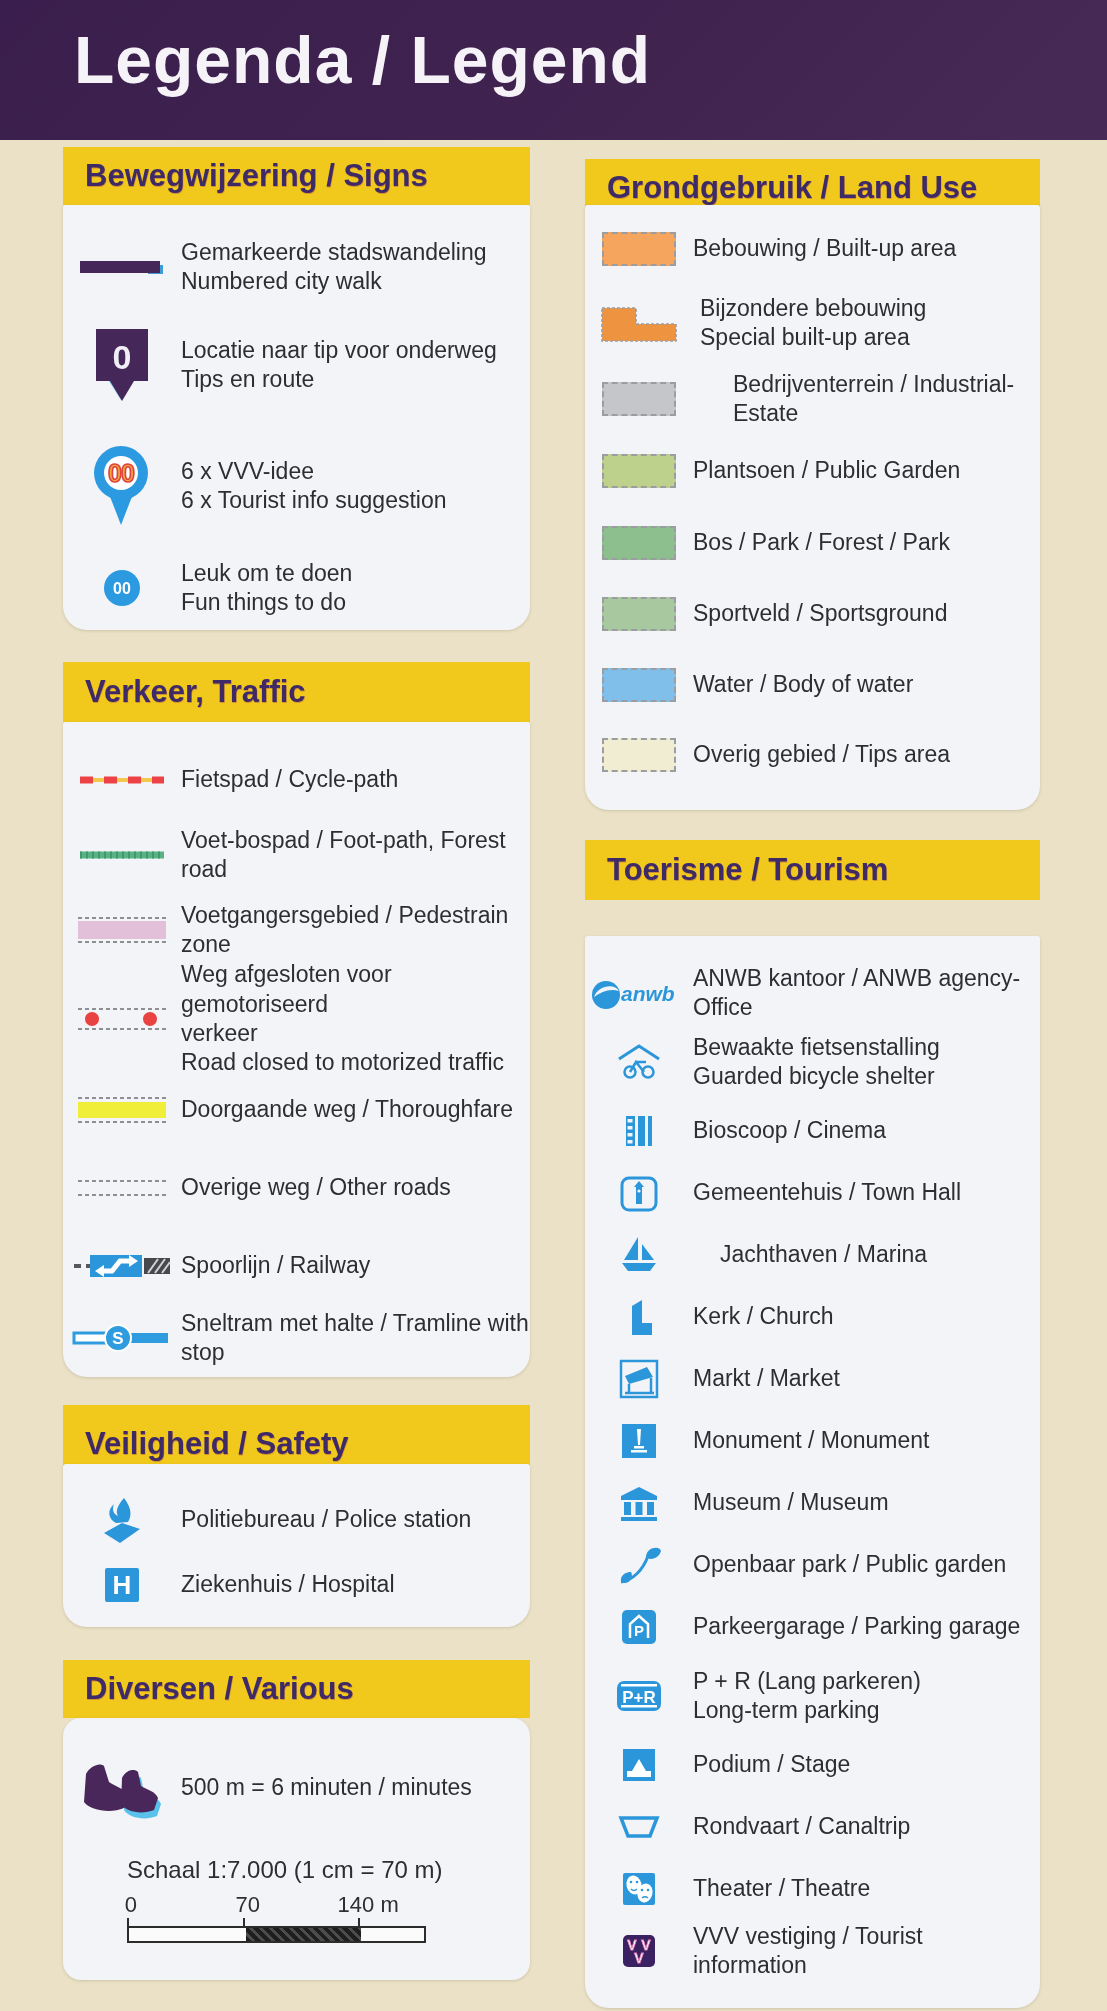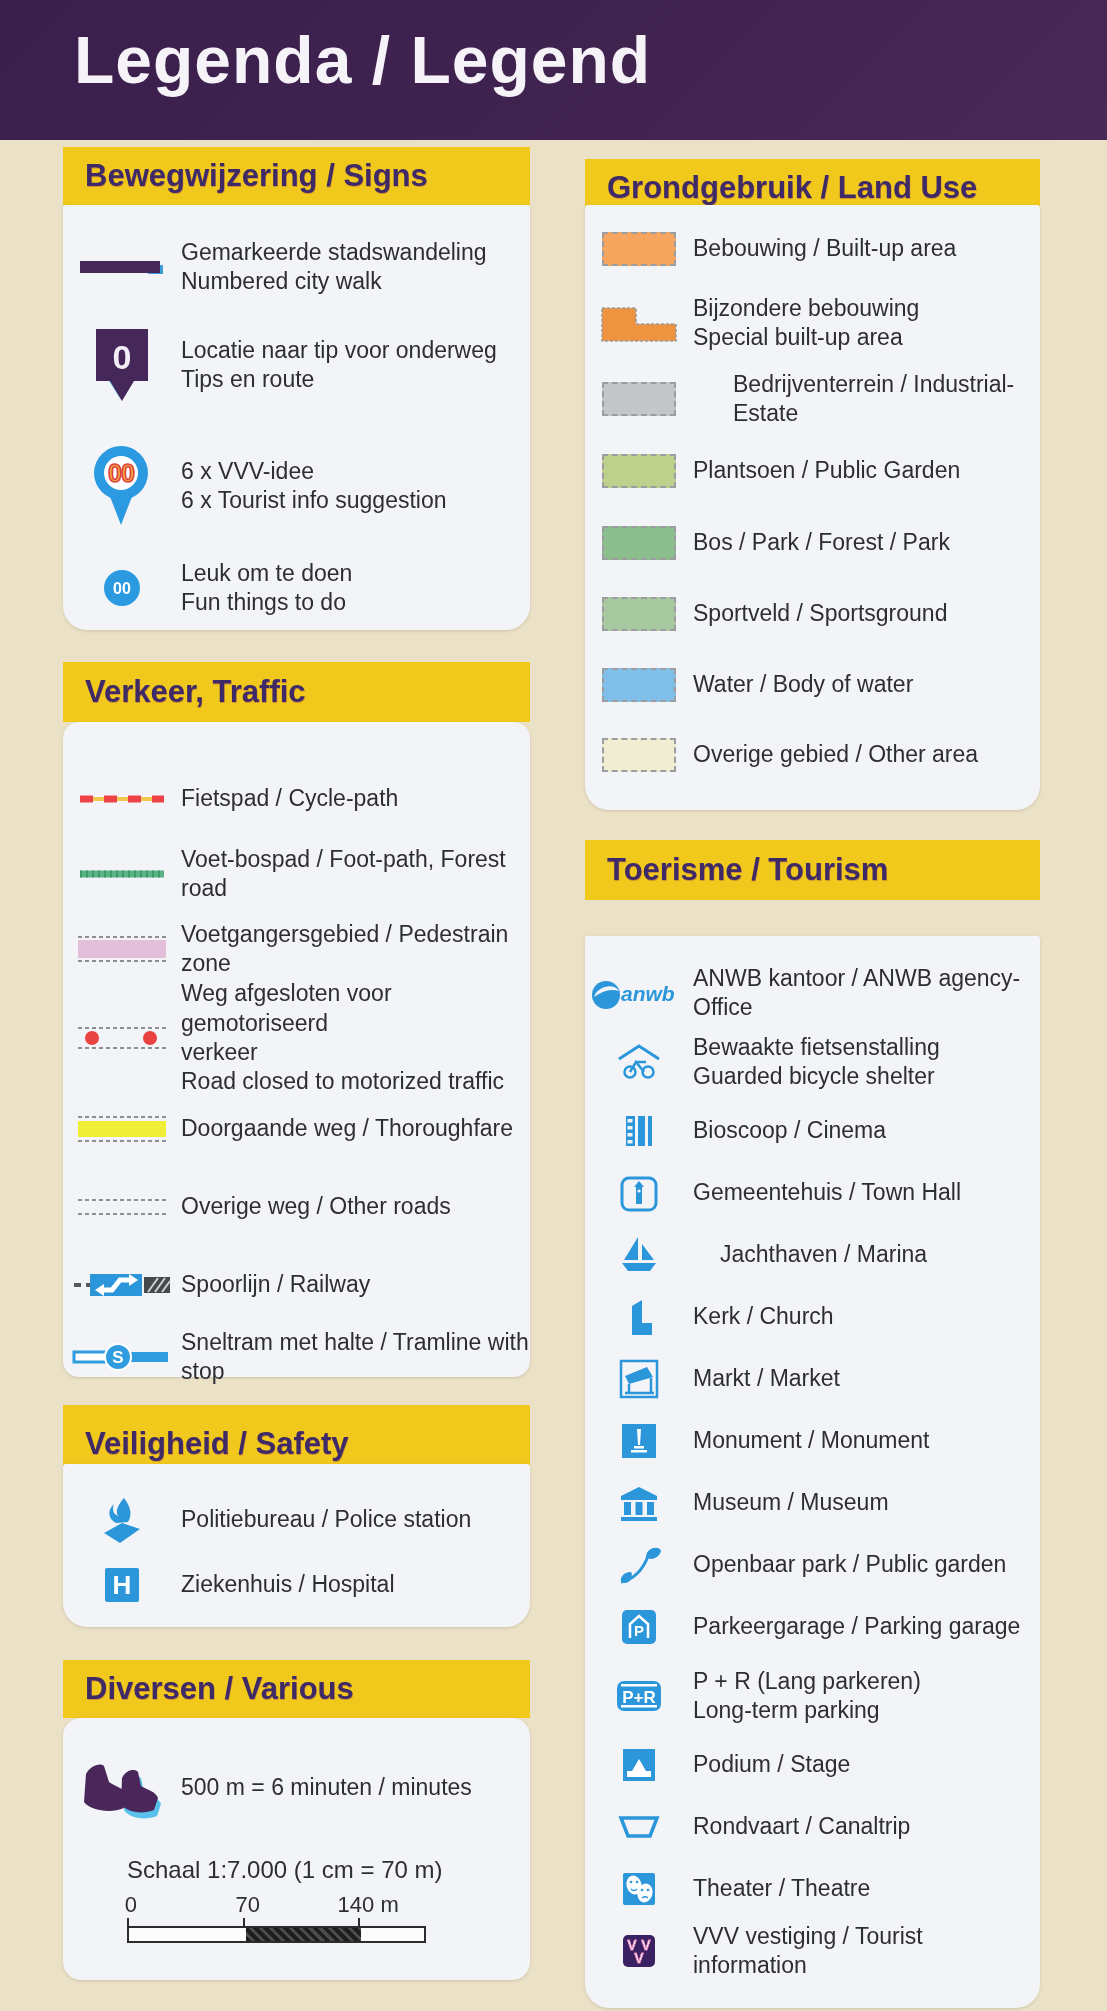--- a/index.html
+++ b/index.html
@@ -303,7 +303,7 @@
       </div>
     </div>
 
-    <div class="r" style="height:80px;">
+    <div class="r" style="height:80px;gap:7px;">
       <div class="sym sym-r">
         <svg width="78" height="42" viewBox="0 0 78 42">
           <polygon points="2,6 36,6 36,22 76,22 76,39 2,39" stroke="#9b9da1" stroke-width="1.6" stroke-dasharray="3 2" fill="#ee9440"></polygon>

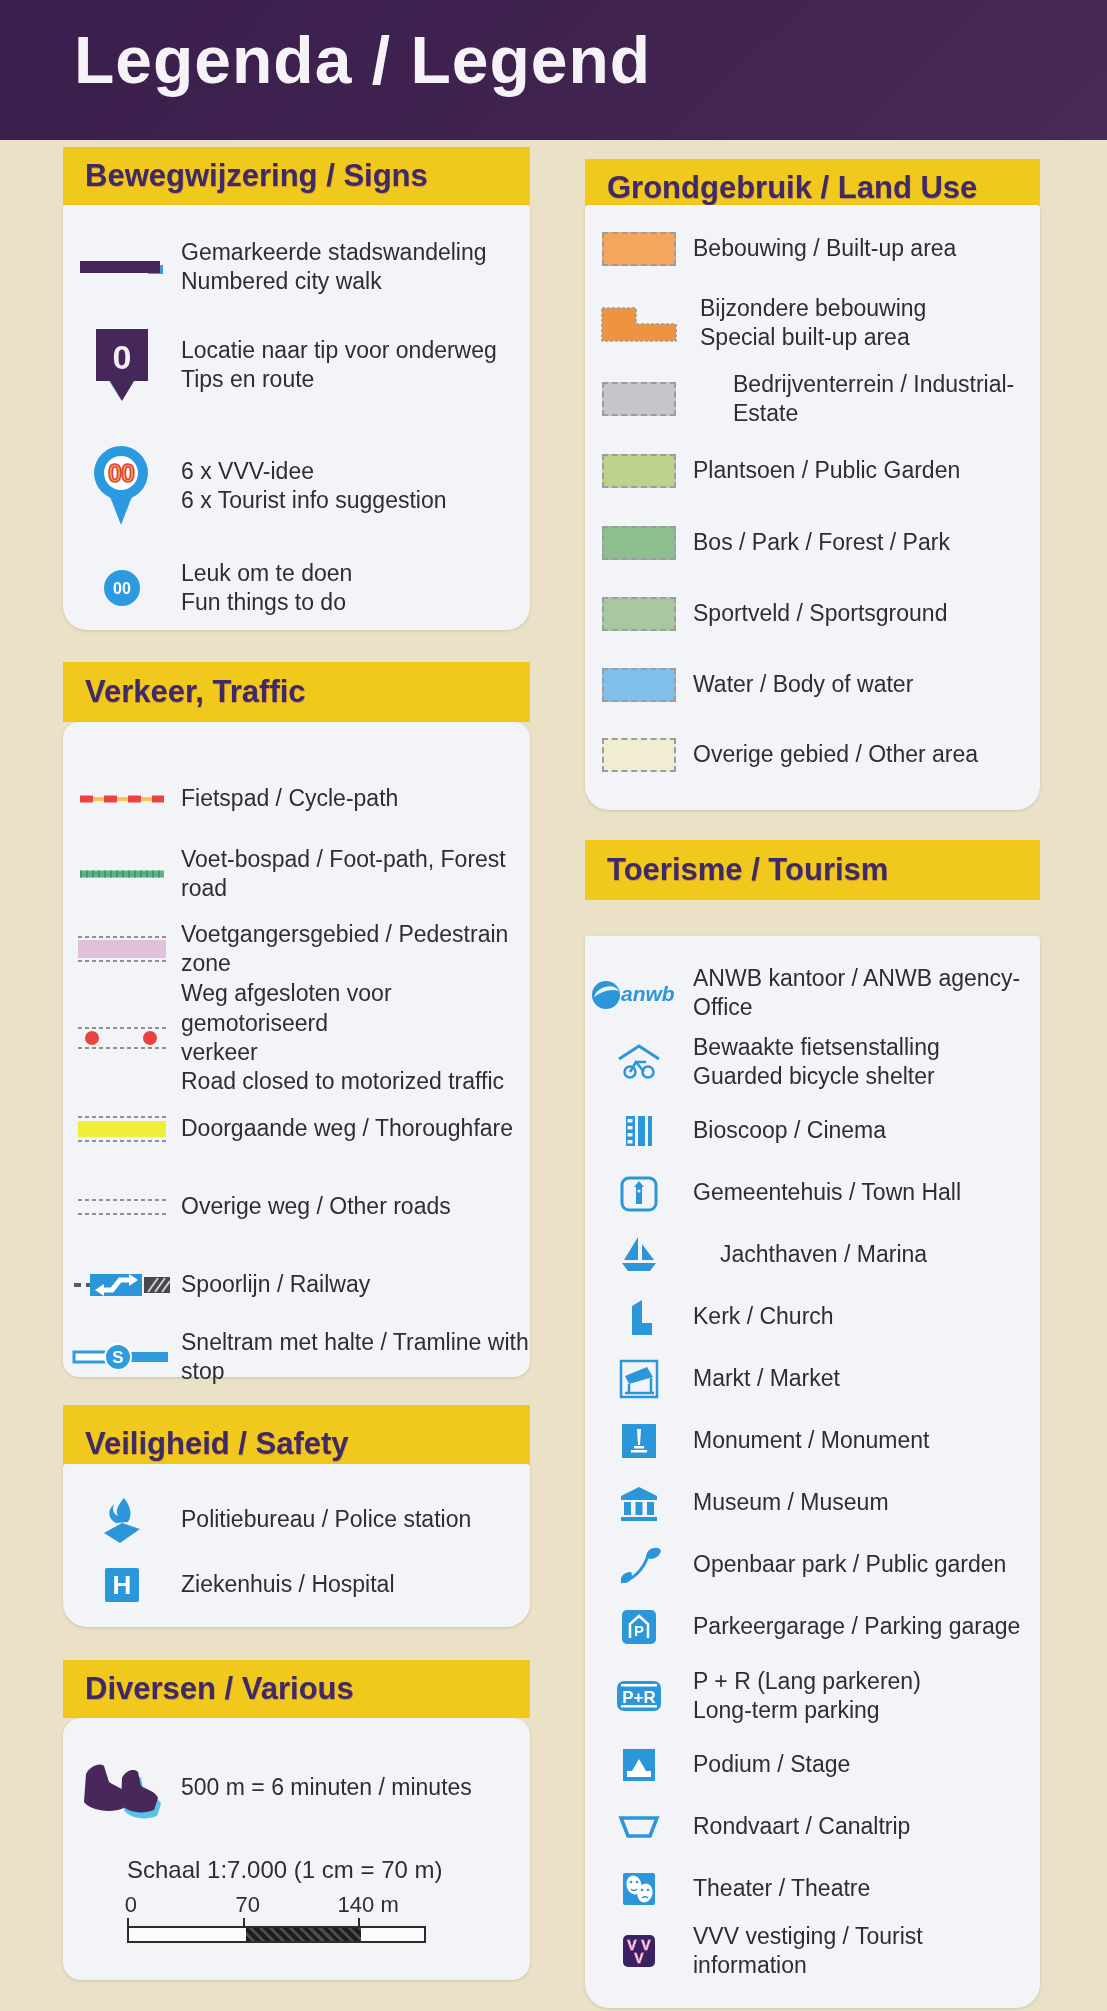--- a/index.html
+++ b/index.html
@@ -365,7 +365,7 @@
         <div class="swatch" style="background: rgb(241, 237, 211);"></div>
       </div>
       <div class="txt">
-        <div>Overige gebied / Other area</div>
+        <div>Overig gebied / Tips area</div>
       </div>
     </div>
   </div>

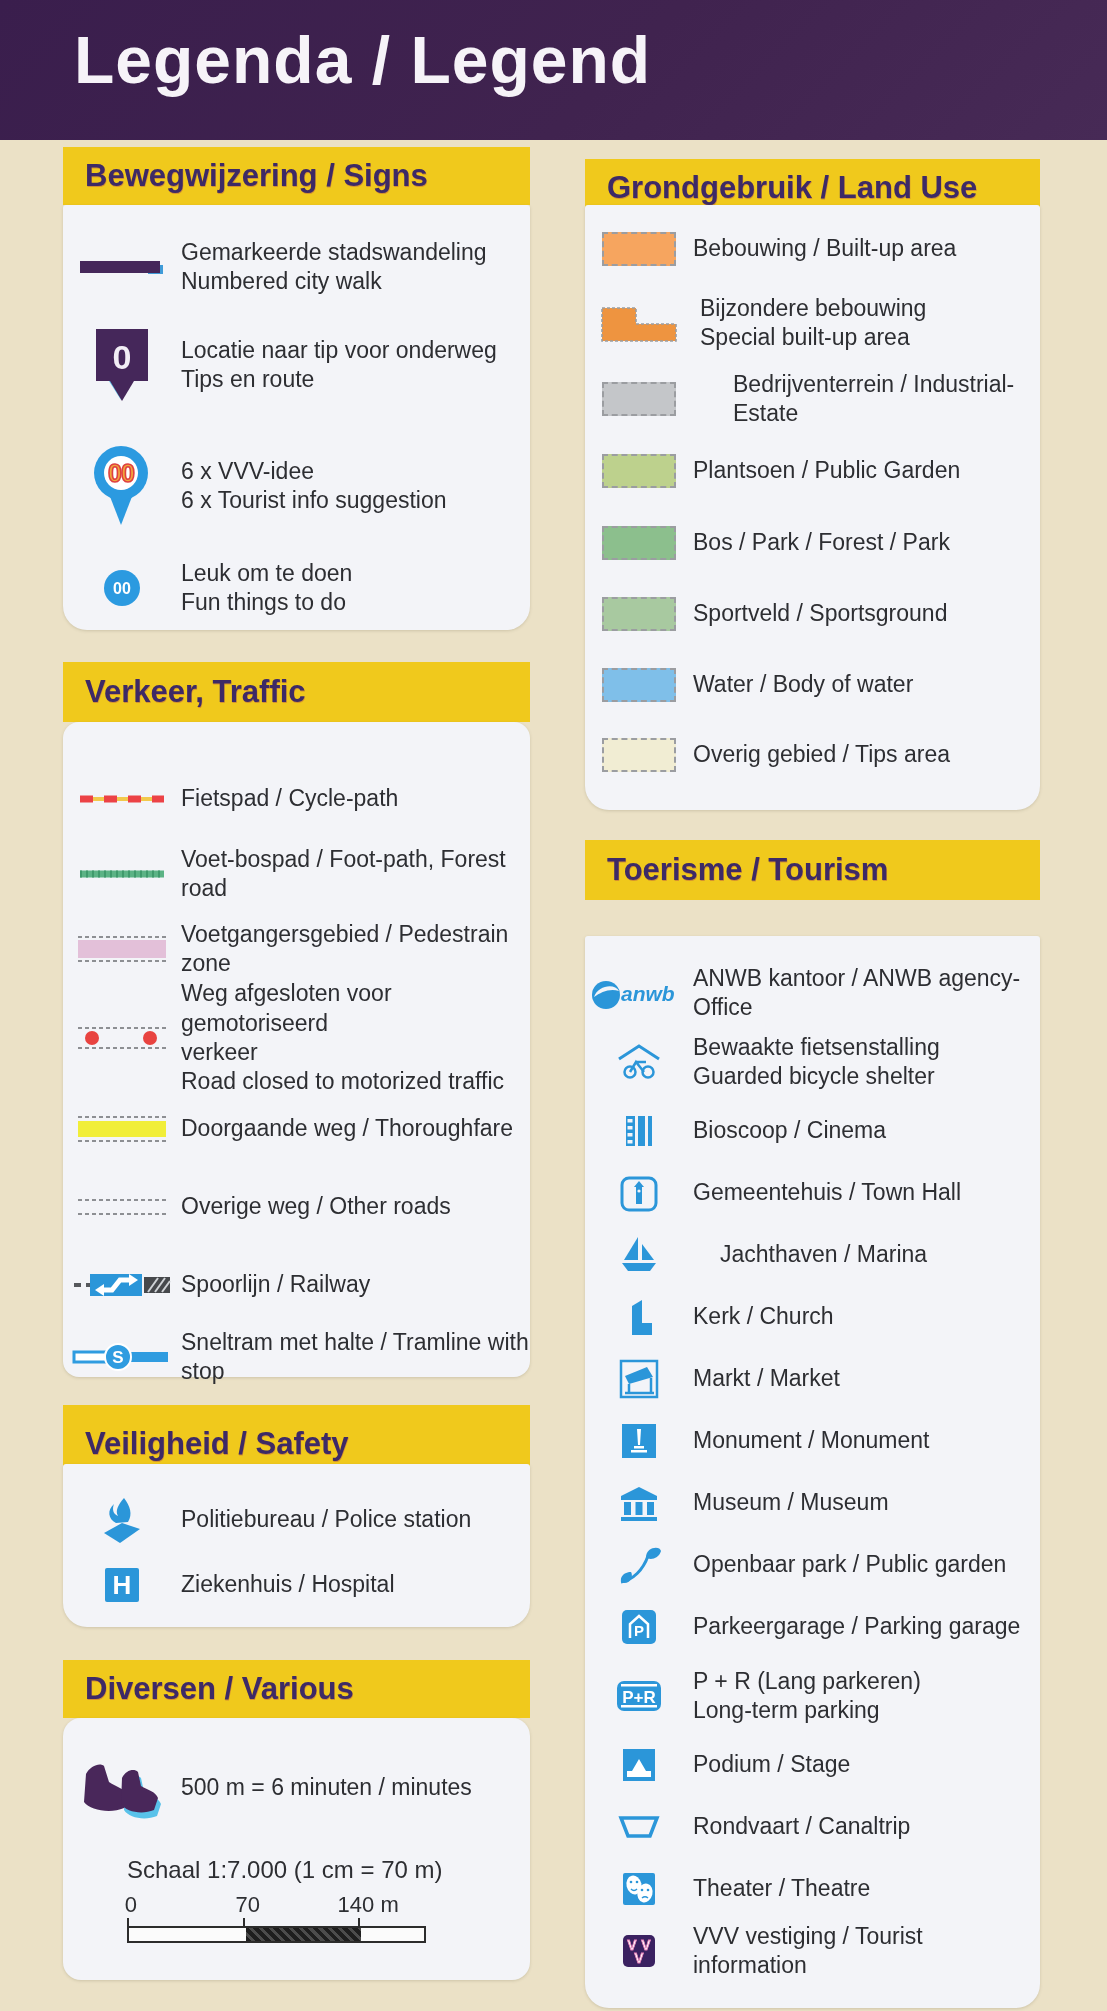--- a/index.html
+++ b/index.html
@@ -110,7 +110,7 @@
   <div class="sec-hdr col-l" style="top:662px;height:60px;">
     <span>Verkeer, Traffic</span>
   </div>
-  <div class="panel col-l" style="top:722px;height:655px;padding-top:40px;border-radius:16px;">
+  <div class="panel col-l" style="top:722px;height:655px;padding-top:21px;">
 
     <div class="r" style="height:74px;">
       <div class="sym sym-l">

